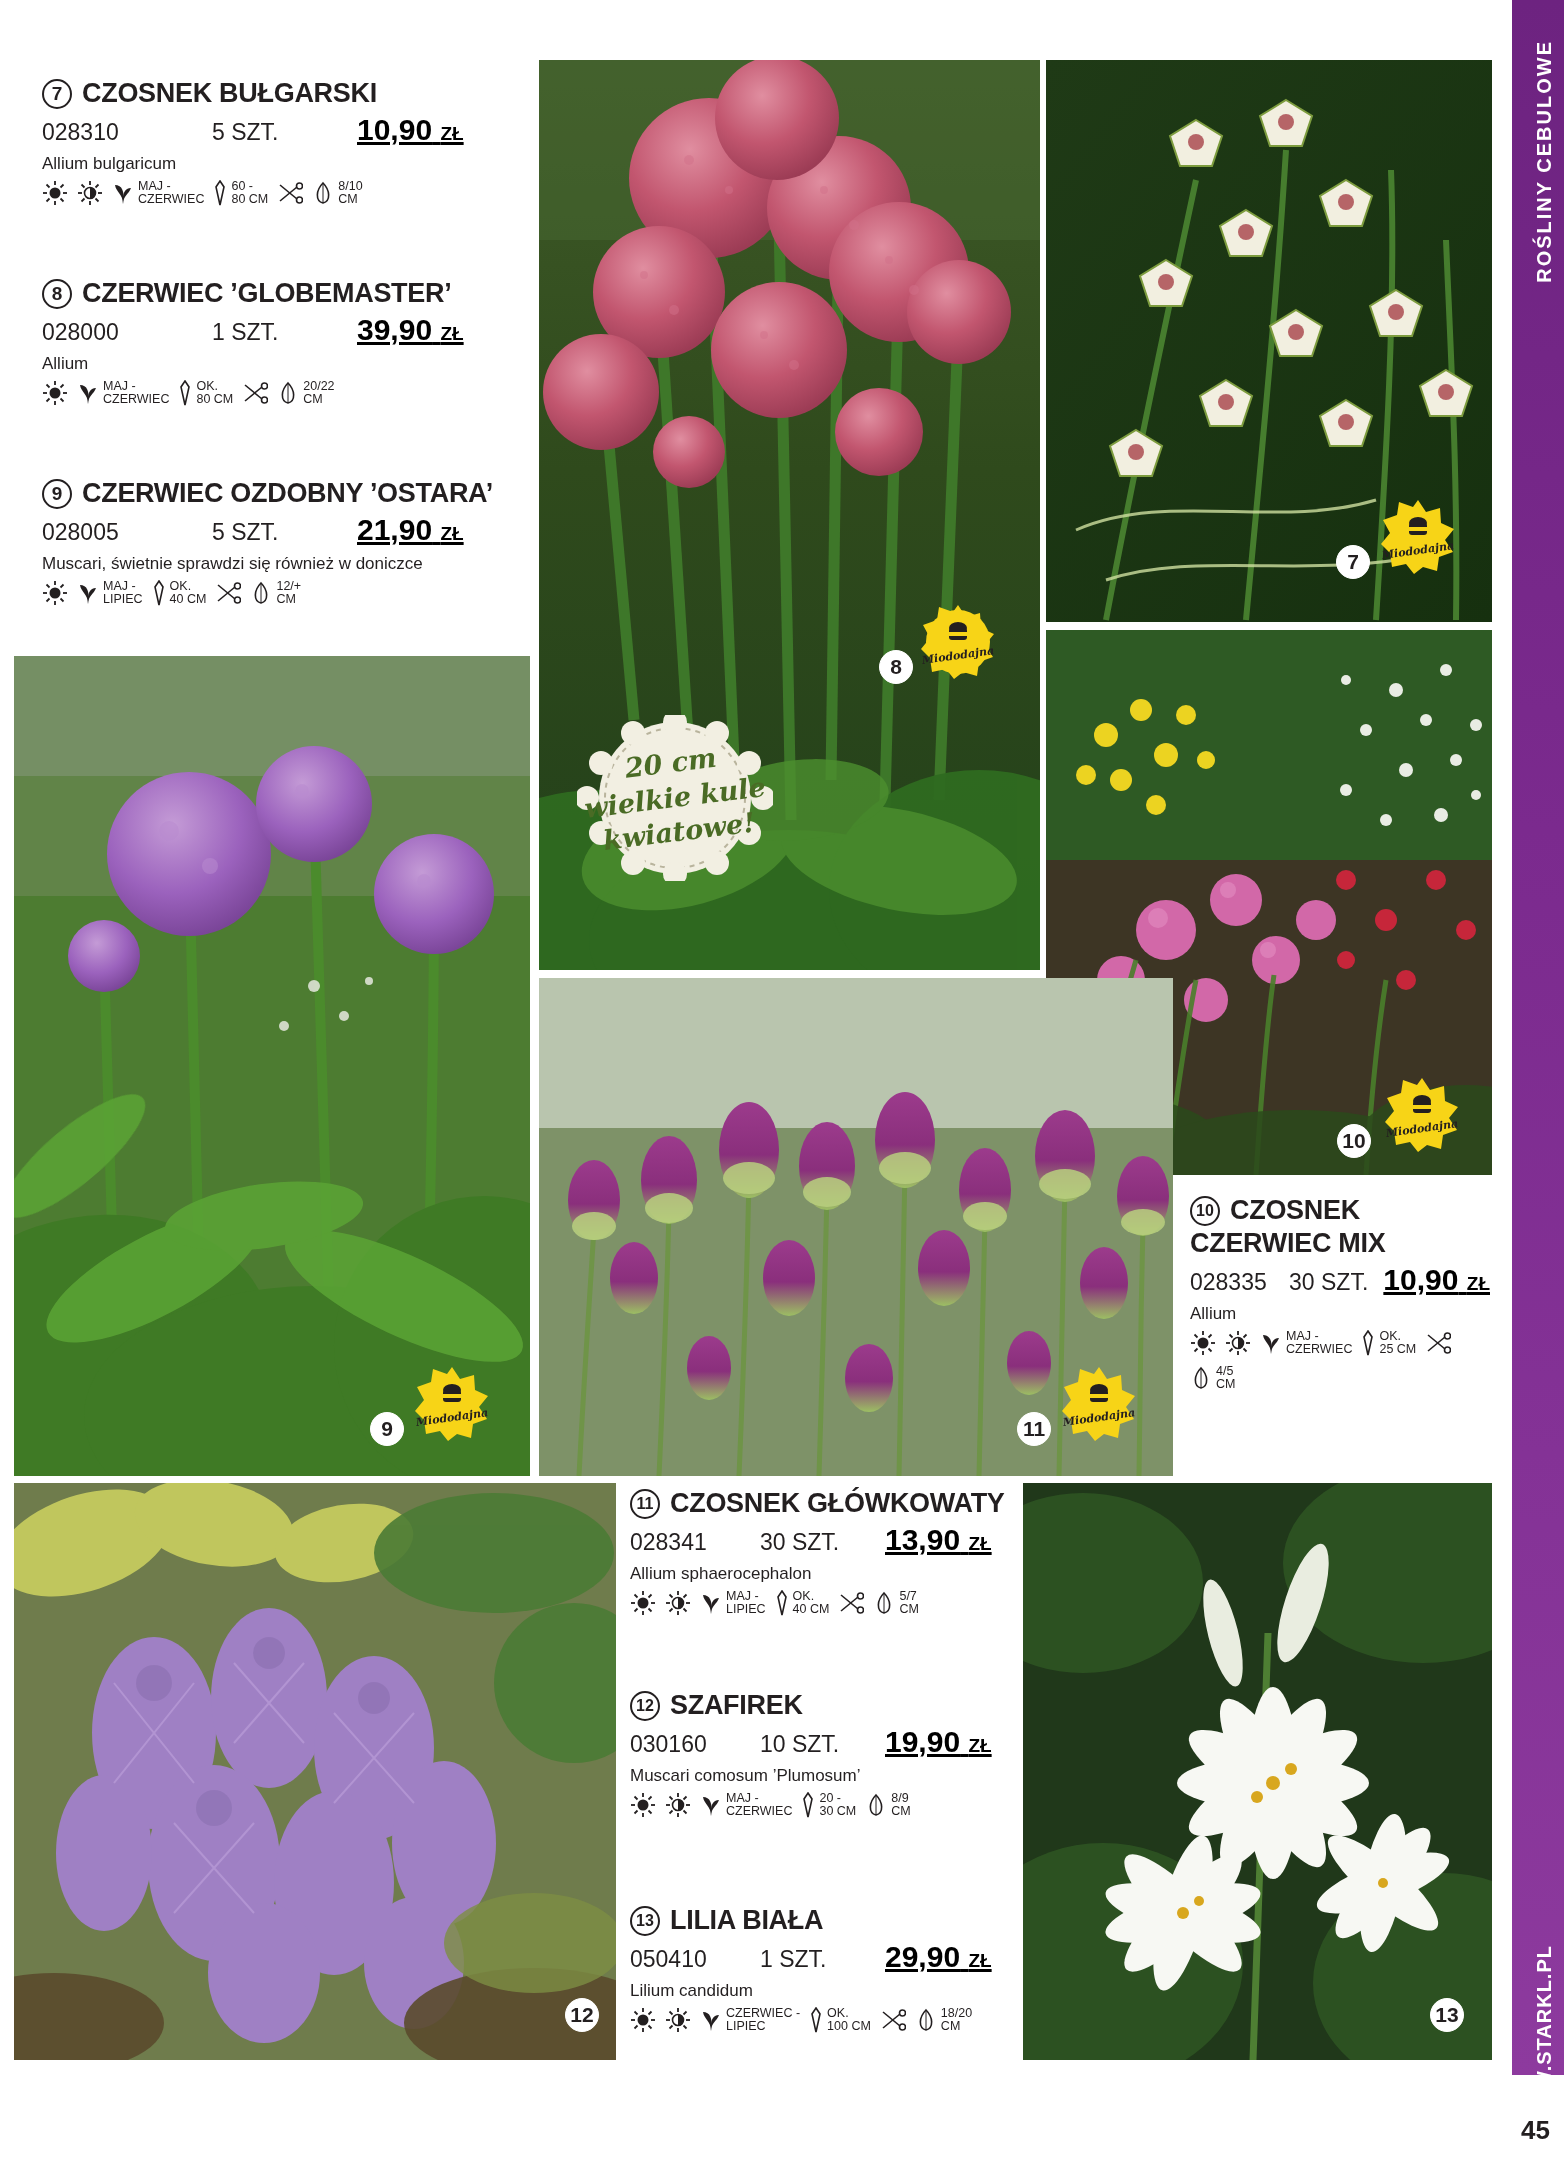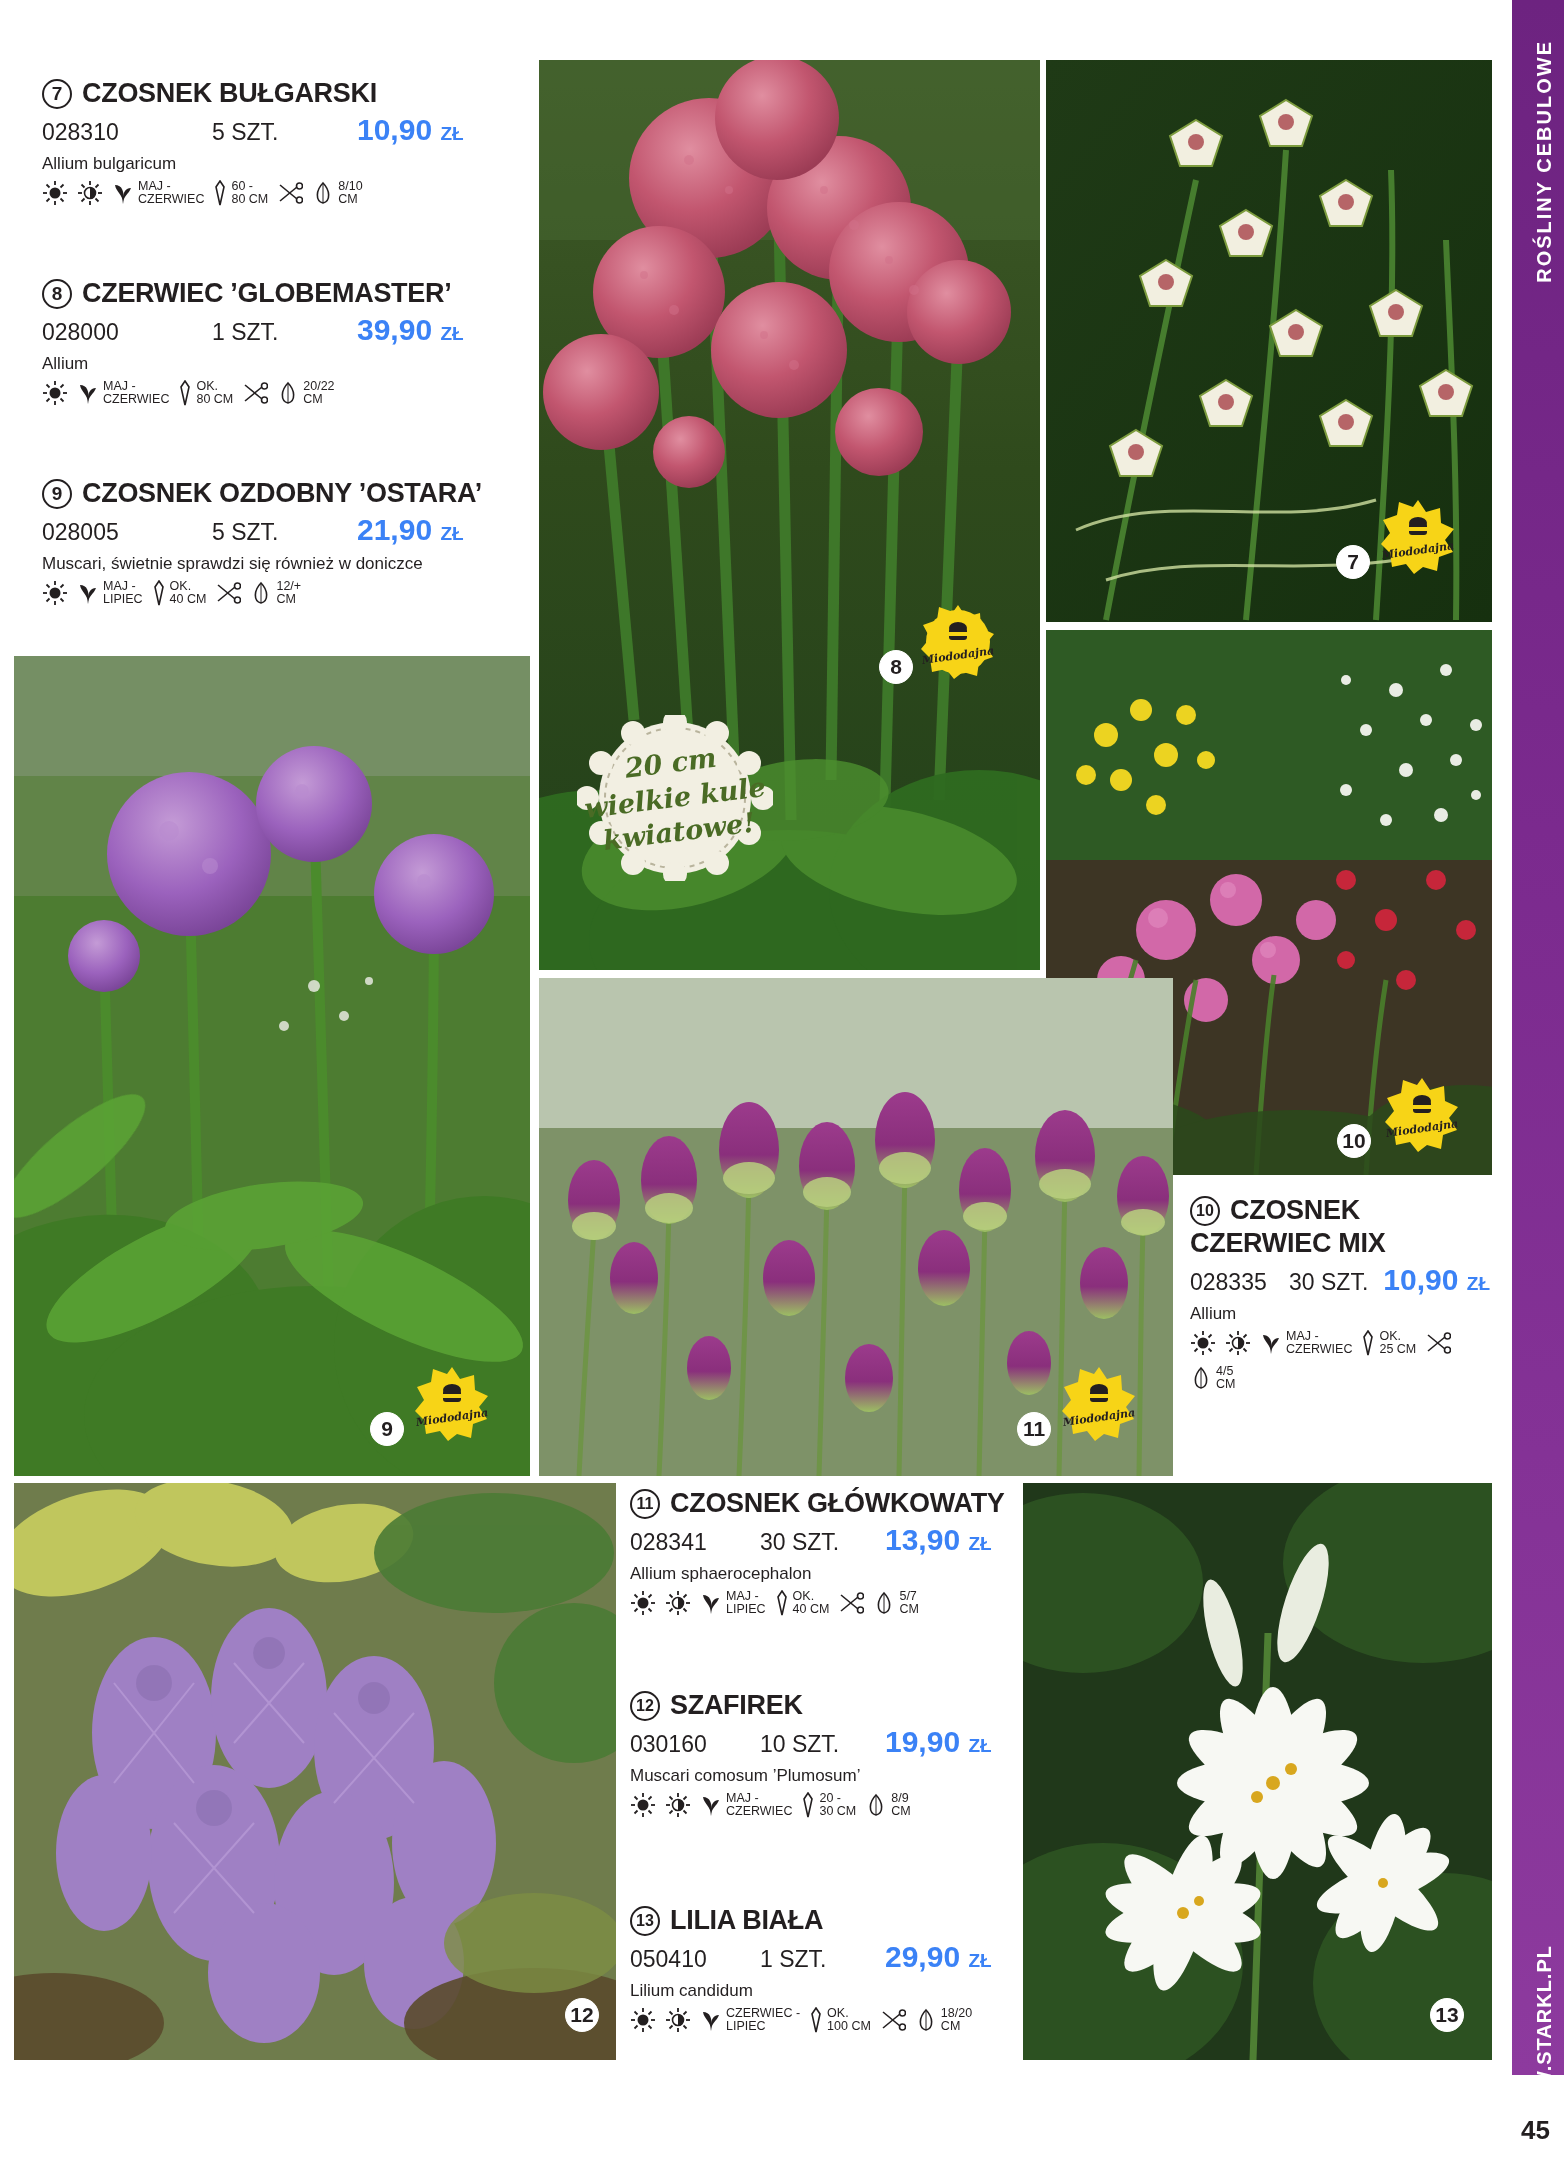--- a/index.html
+++ b/index.html
@@ -58,7 +58,7 @@
   .code { font-size:23px; color:#231f20; }
   .qty  { font-size:23px; color:#231f20; }
   .price {
-    font-size:30px; font-weight:bold; color:#3b82f6; white-space:nowrap;
+    font-size:30px; font-weight:bold; color:#000000; white-space:nowrap;text-decoration:underline;
   }
   .price .cur { font-size:19px; font-weight:bold; }
   .latin { font-size:17px; color:#231f20; margin-top:7px; }

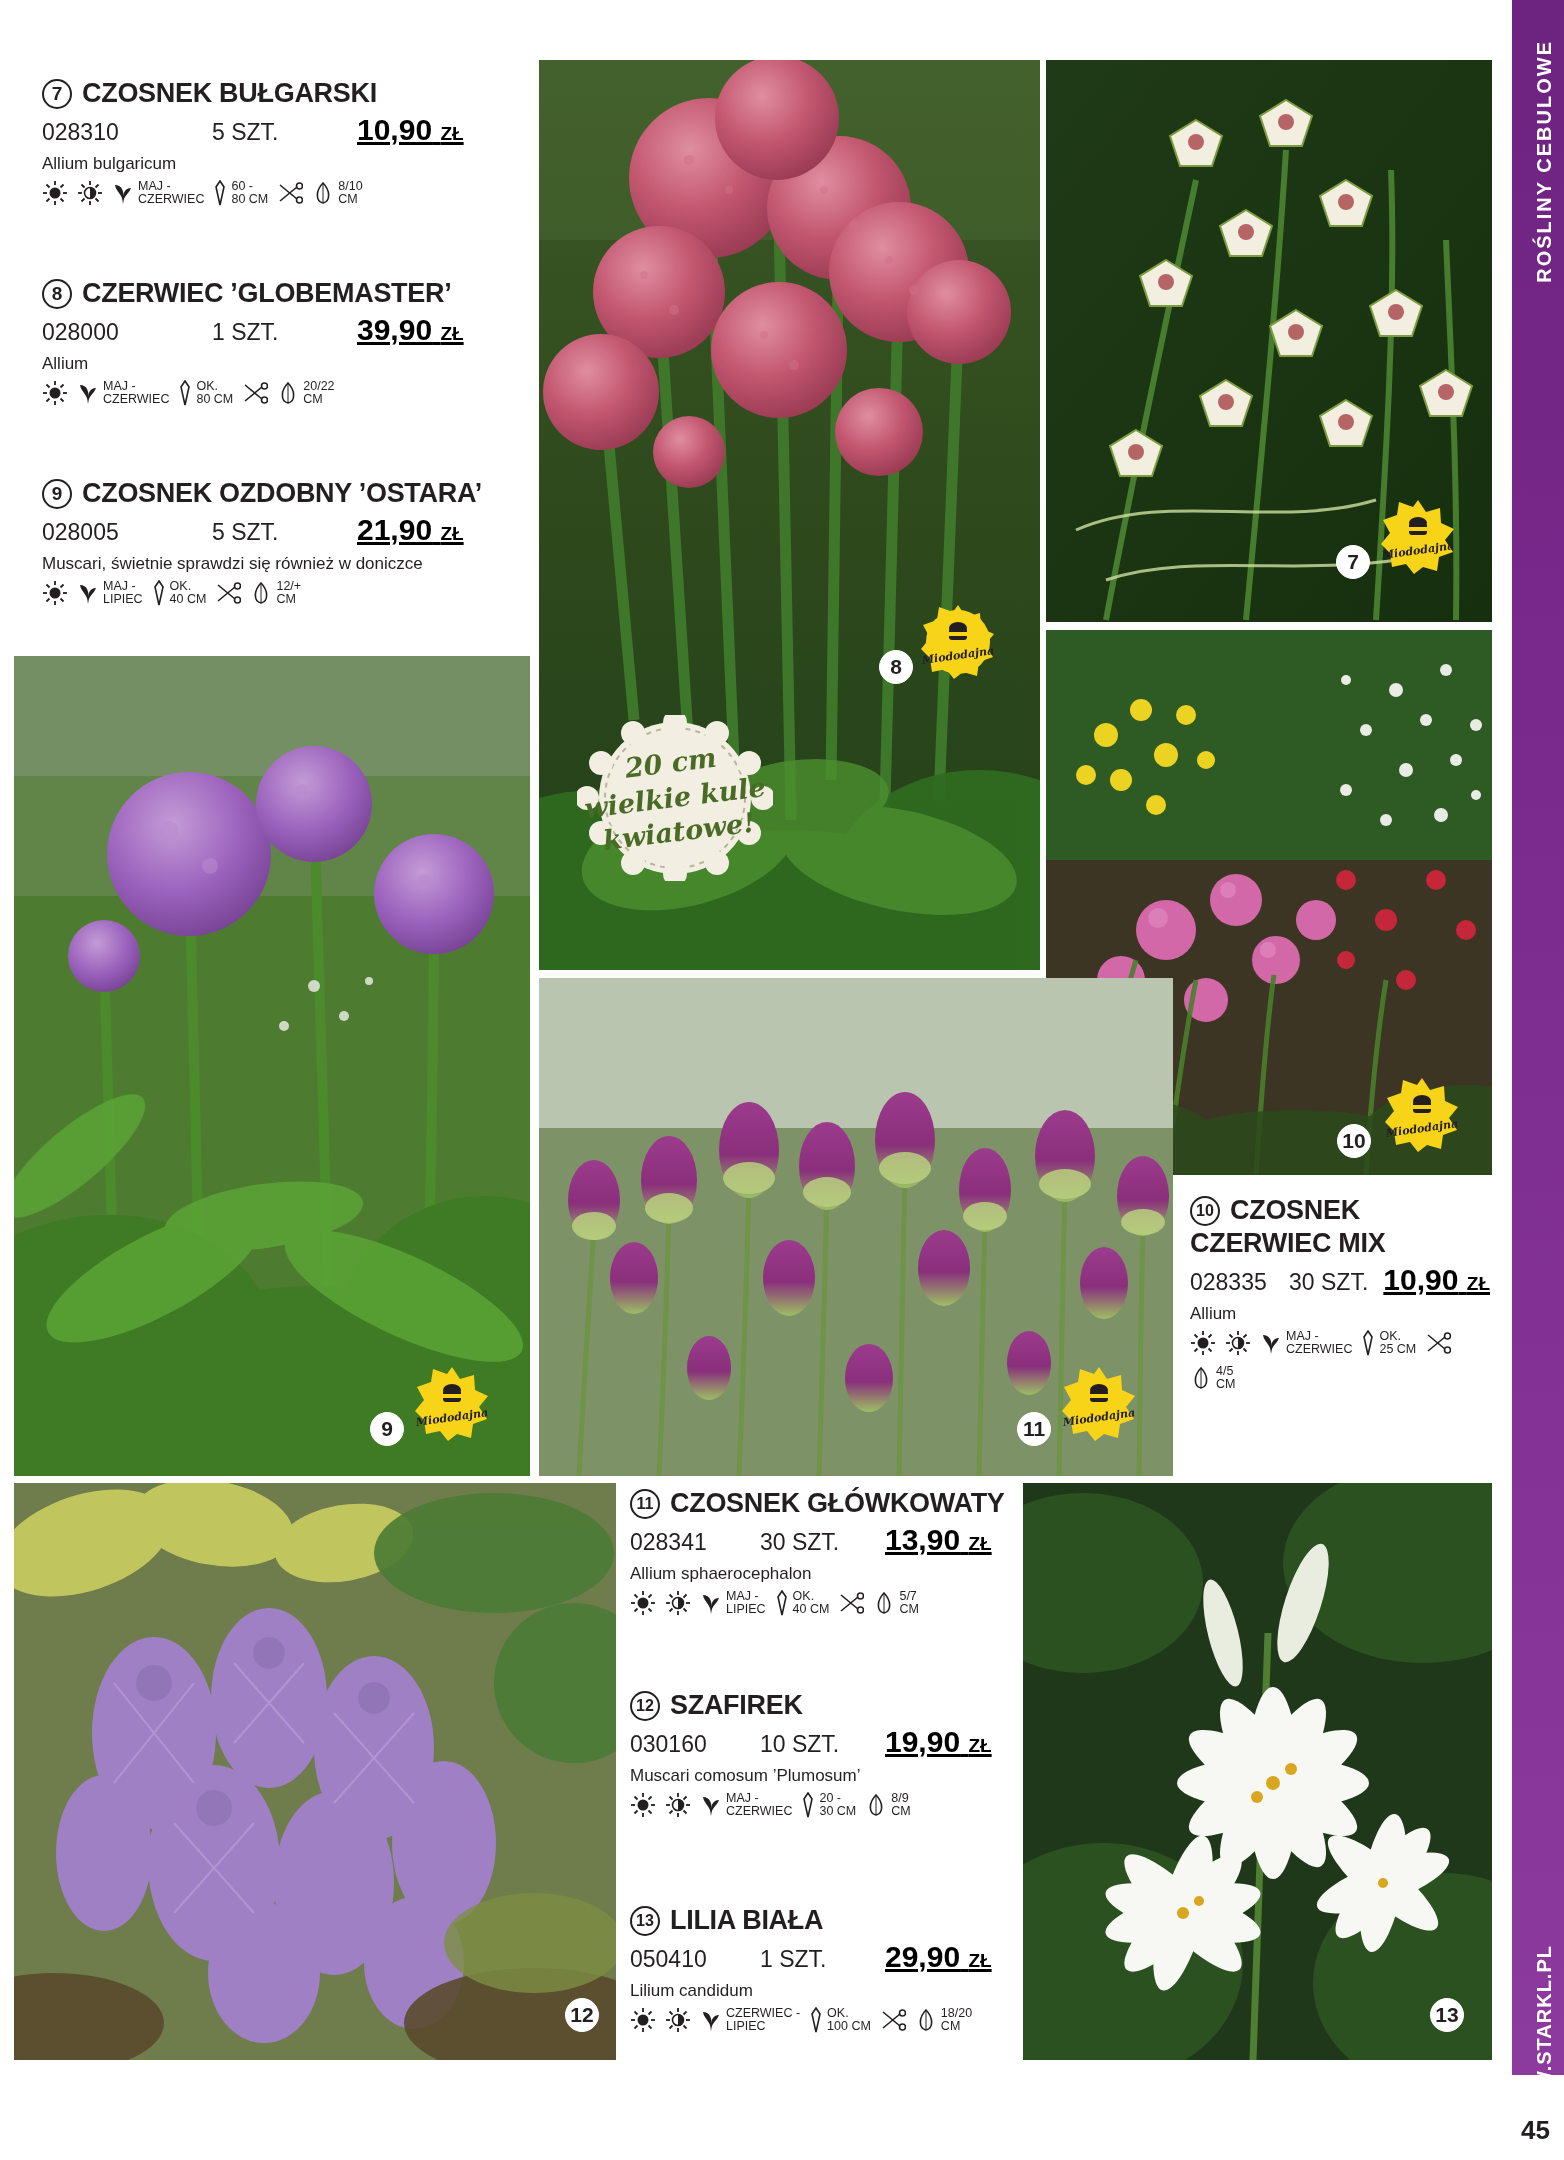--- a/index.html
+++ b/index.html
@@ -754,7 +754,7 @@
   <div class="entry" style="left:42px; top:478px; width:500px;">
     <div class="entry-head">
       <div class="num-badge">9</div>
-      <div class="entry-title">CZOSNEK OZDOBNY ’OSTARA’</div>
+      <div class="entry-title">CZERWIEC OZDOBNY ’OSTARA’</div>
     </div>
     <div class="entry-row">
       <div class="code" style="width:170px;">028005</div>

